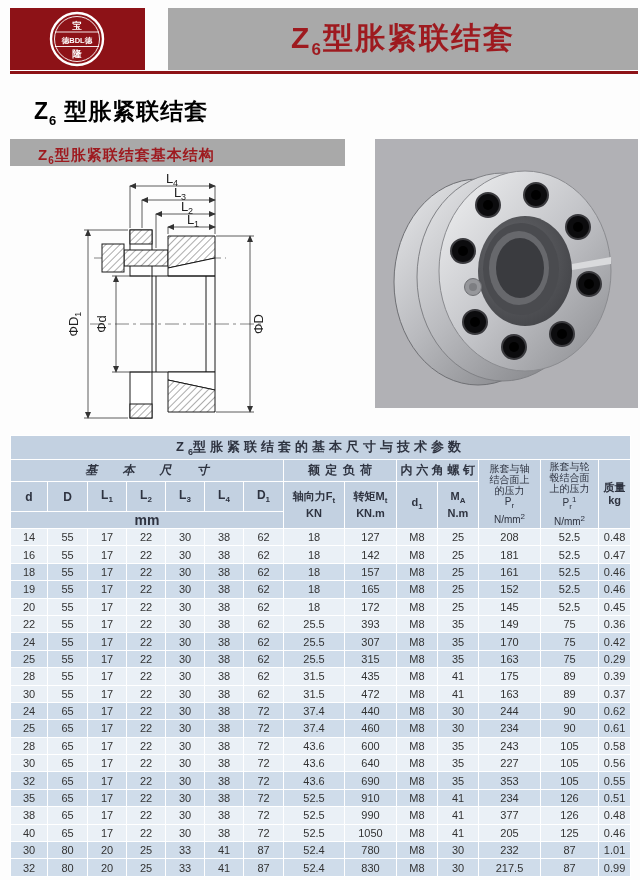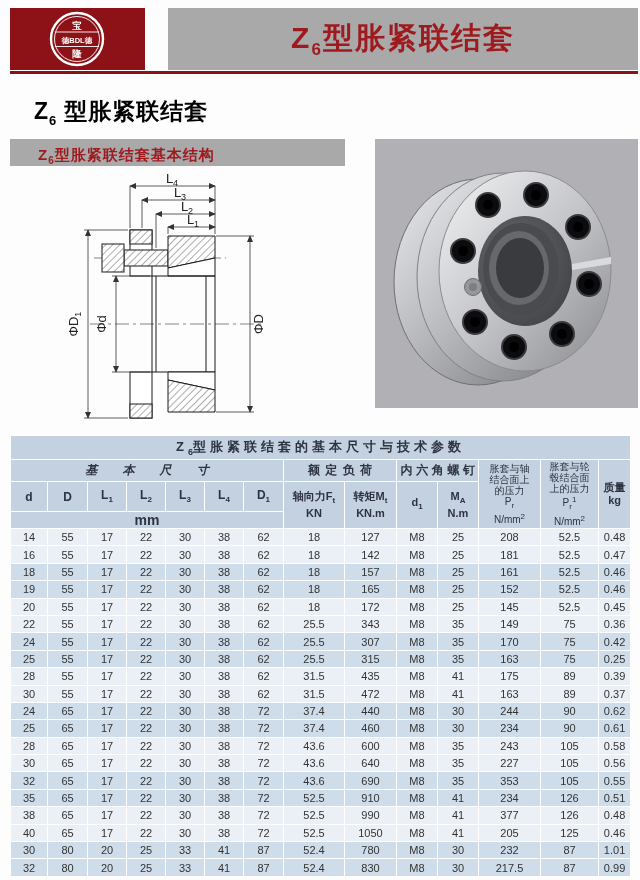--- a/index.html
+++ b/index.html
@@ -381,7 +381,7 @@
           <td>38</td>
           <td>62</td>
           <td>25.5</td>
-          <td>343</td>
+          <td>393</td>
           <td>M8</td>
           <td>35</td>
           <td>149</td>

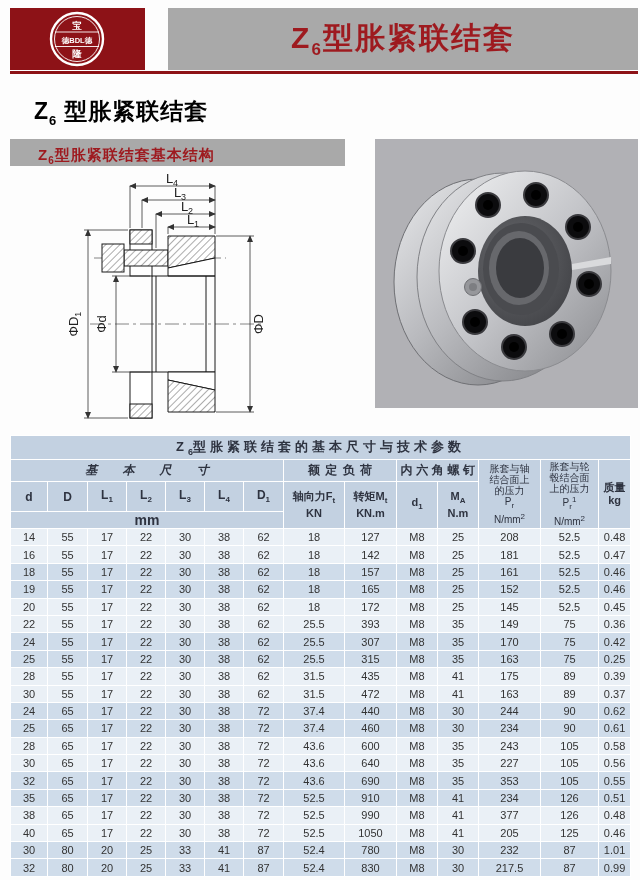--- a/index.html
+++ b/index.html
@@ -418,7 +418,7 @@
           <td>35</td>
           <td>163</td>
           <td>75</td>
-          <td>0.25</td>
+          <td>0.29</td>
         </tr>
         <tr class="band-light">
           <td>28</td>

